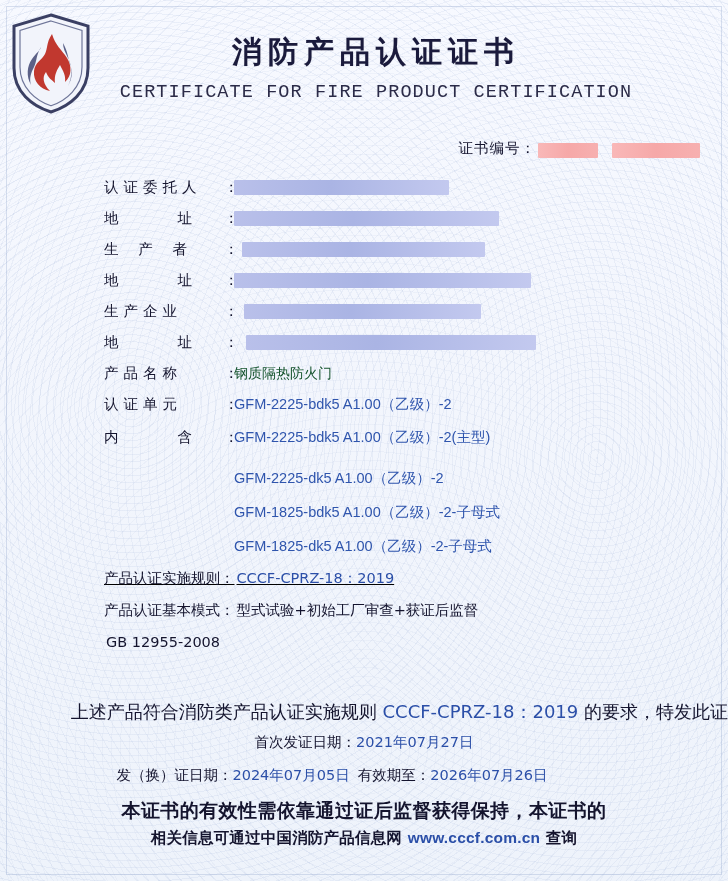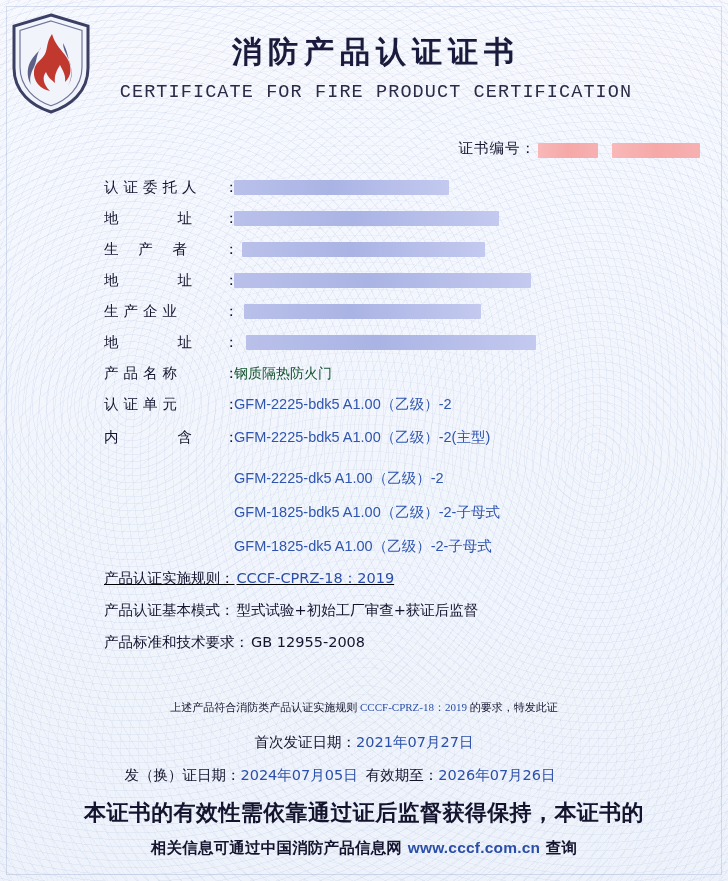--- a/index.html
+++ b/index.html
@@ -334,7 +334,6 @@
     </div>
 
     <div class="wrow">
-      <span class="wlabel">产品标准和技术要求：</span>
       <span class="wvalue">GB 12955-2008</span>
     </div>
   </div>

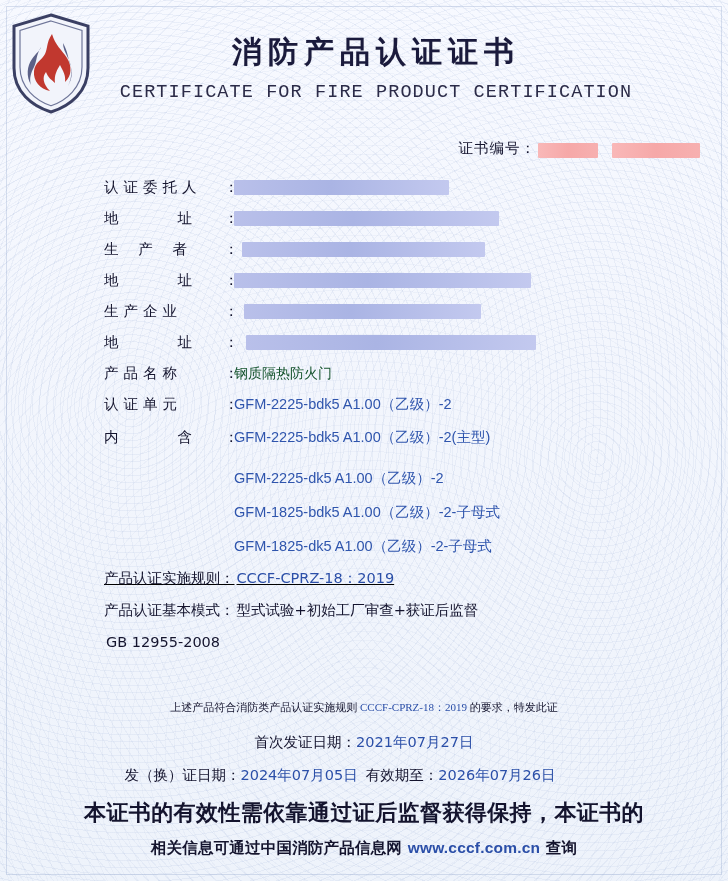--- a/index.html
+++ b/index.html
@@ -175,10 +175,9 @@
     left: 0;
     top: 700px;
     width: 728px;
-    text-align: center;
-    font-size: 11px;
-    color: #14142e;
-    font-family: Liberation Serif, serif;
+    text-align: right;
+    font-size: 18px;
+    color: #14142e;
   }
   .statement .blue { color: #2b4fa8; }
 

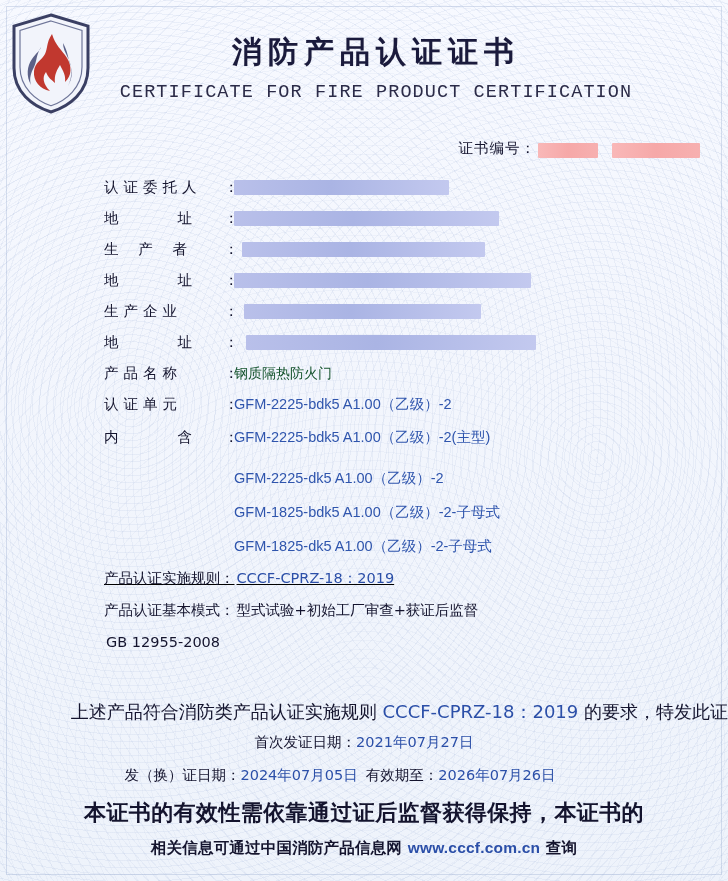--- a/index.html
+++ b/index.html
@@ -194,7 +194,7 @@
 
   .issue-row {
     position: absolute;
-    left: 12px;
+    left: 4px;
     top: 766px;
     width: 656px;
     text-align: center;

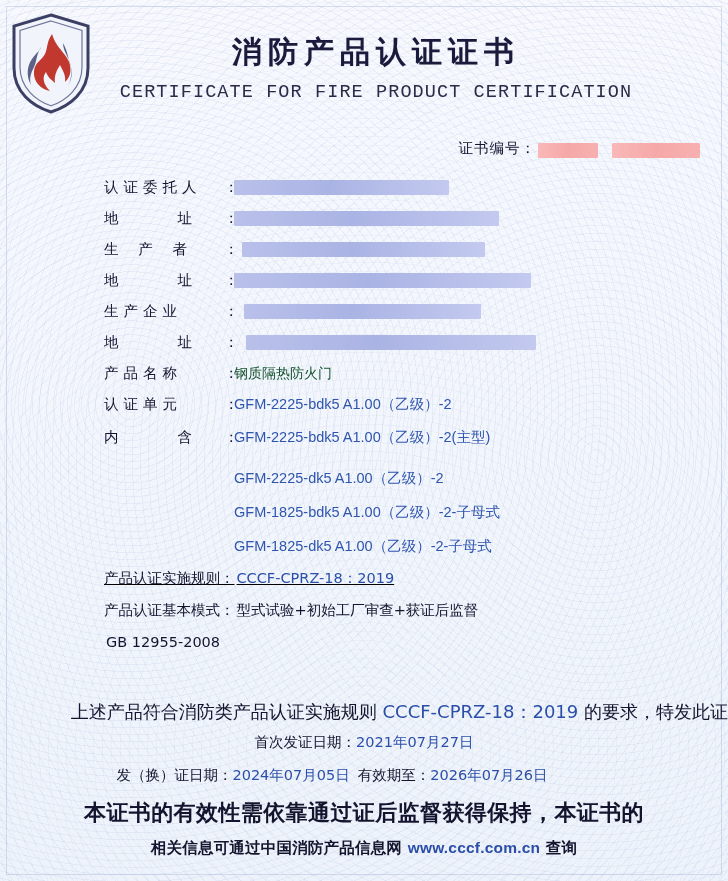--- a/index.html
+++ b/index.html
@@ -211,7 +211,7 @@
     text-align: center;
   }
   .footnote .l1 {
-    font-size: 22px;
+    font-size: 19px;
     font-weight: bold;
     color: #14142e;
     letter-spacing: 0.4px;

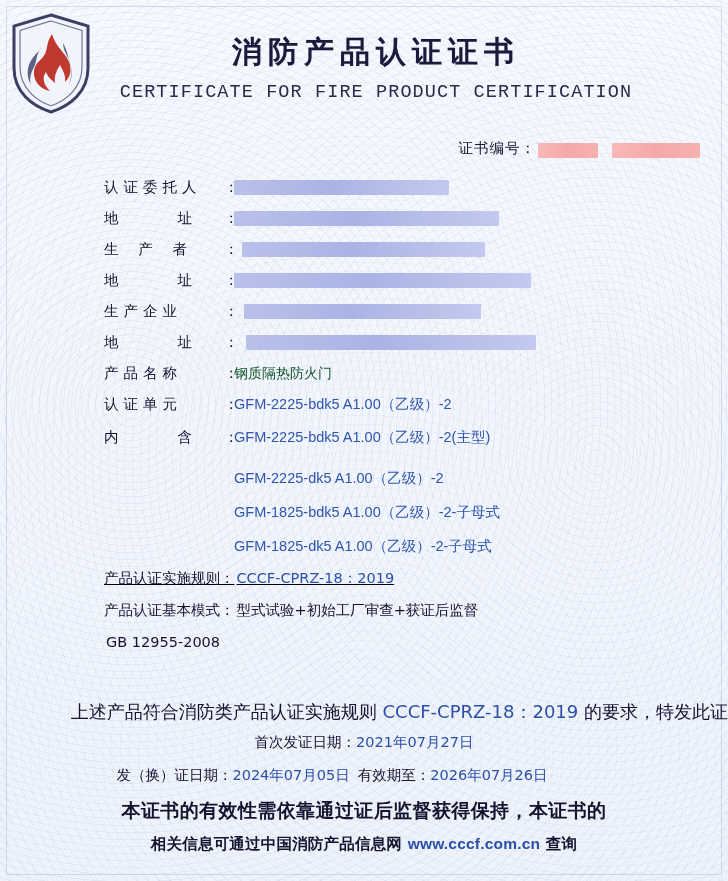--- a/index.html
+++ b/index.html
@@ -217,7 +217,7 @@
     letter-spacing: 0.4px;
   }
   .footnote .l2 {
-    margin-top: 10px;
+    margin-top: 4px;
     font-size: 15.5px;
     font-weight: bold;
     color: #14142e;

